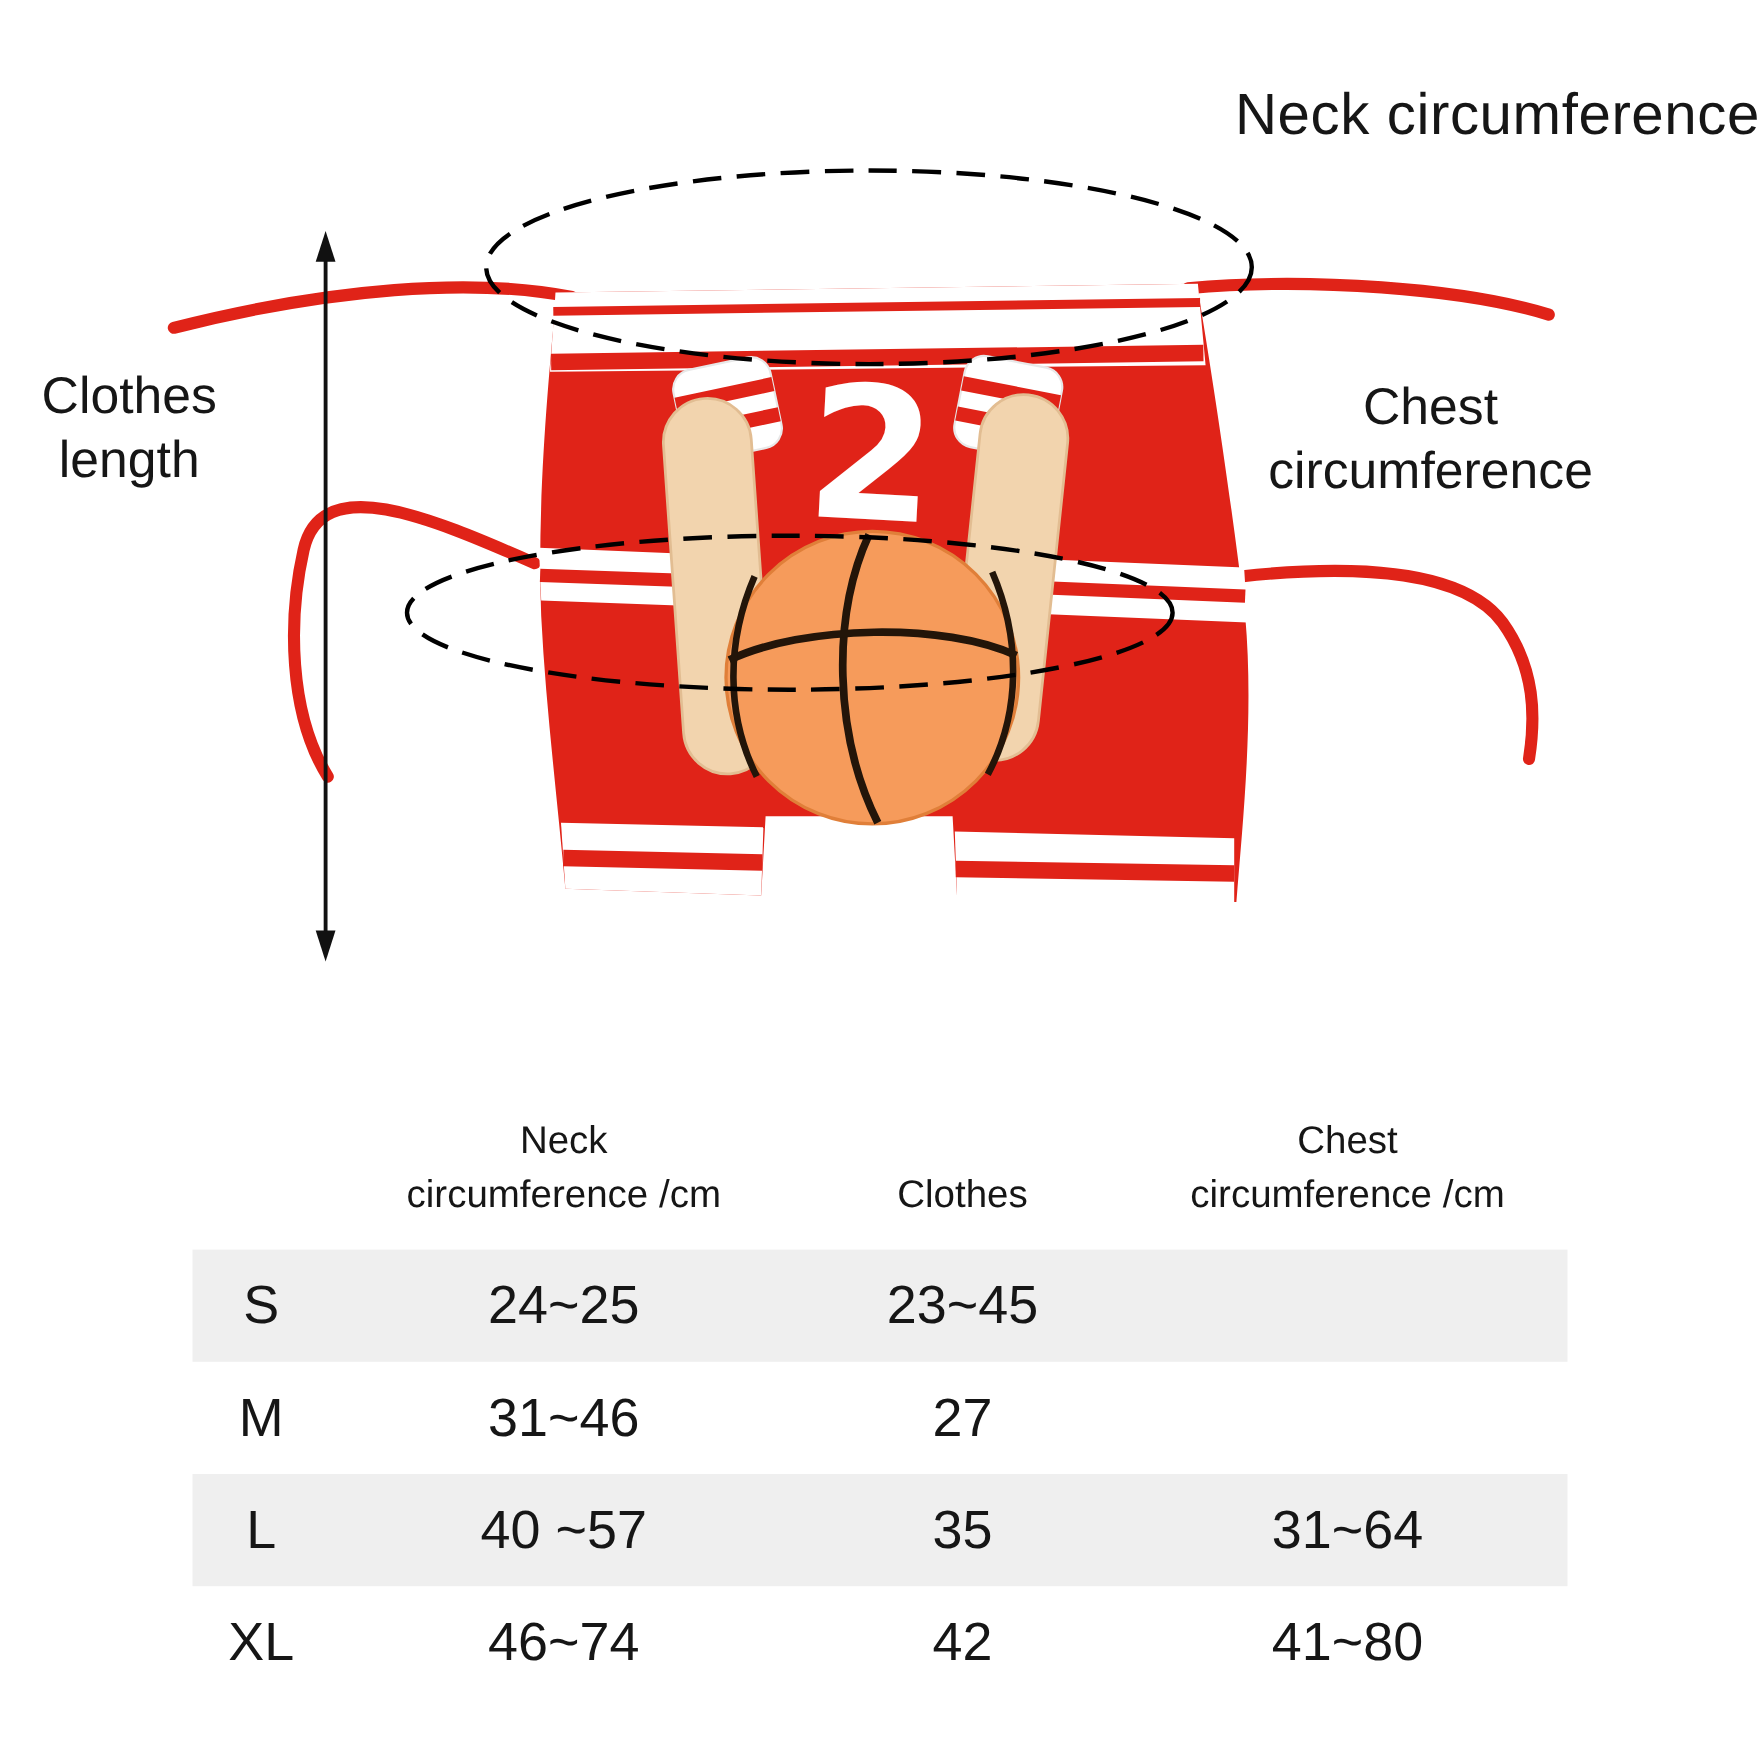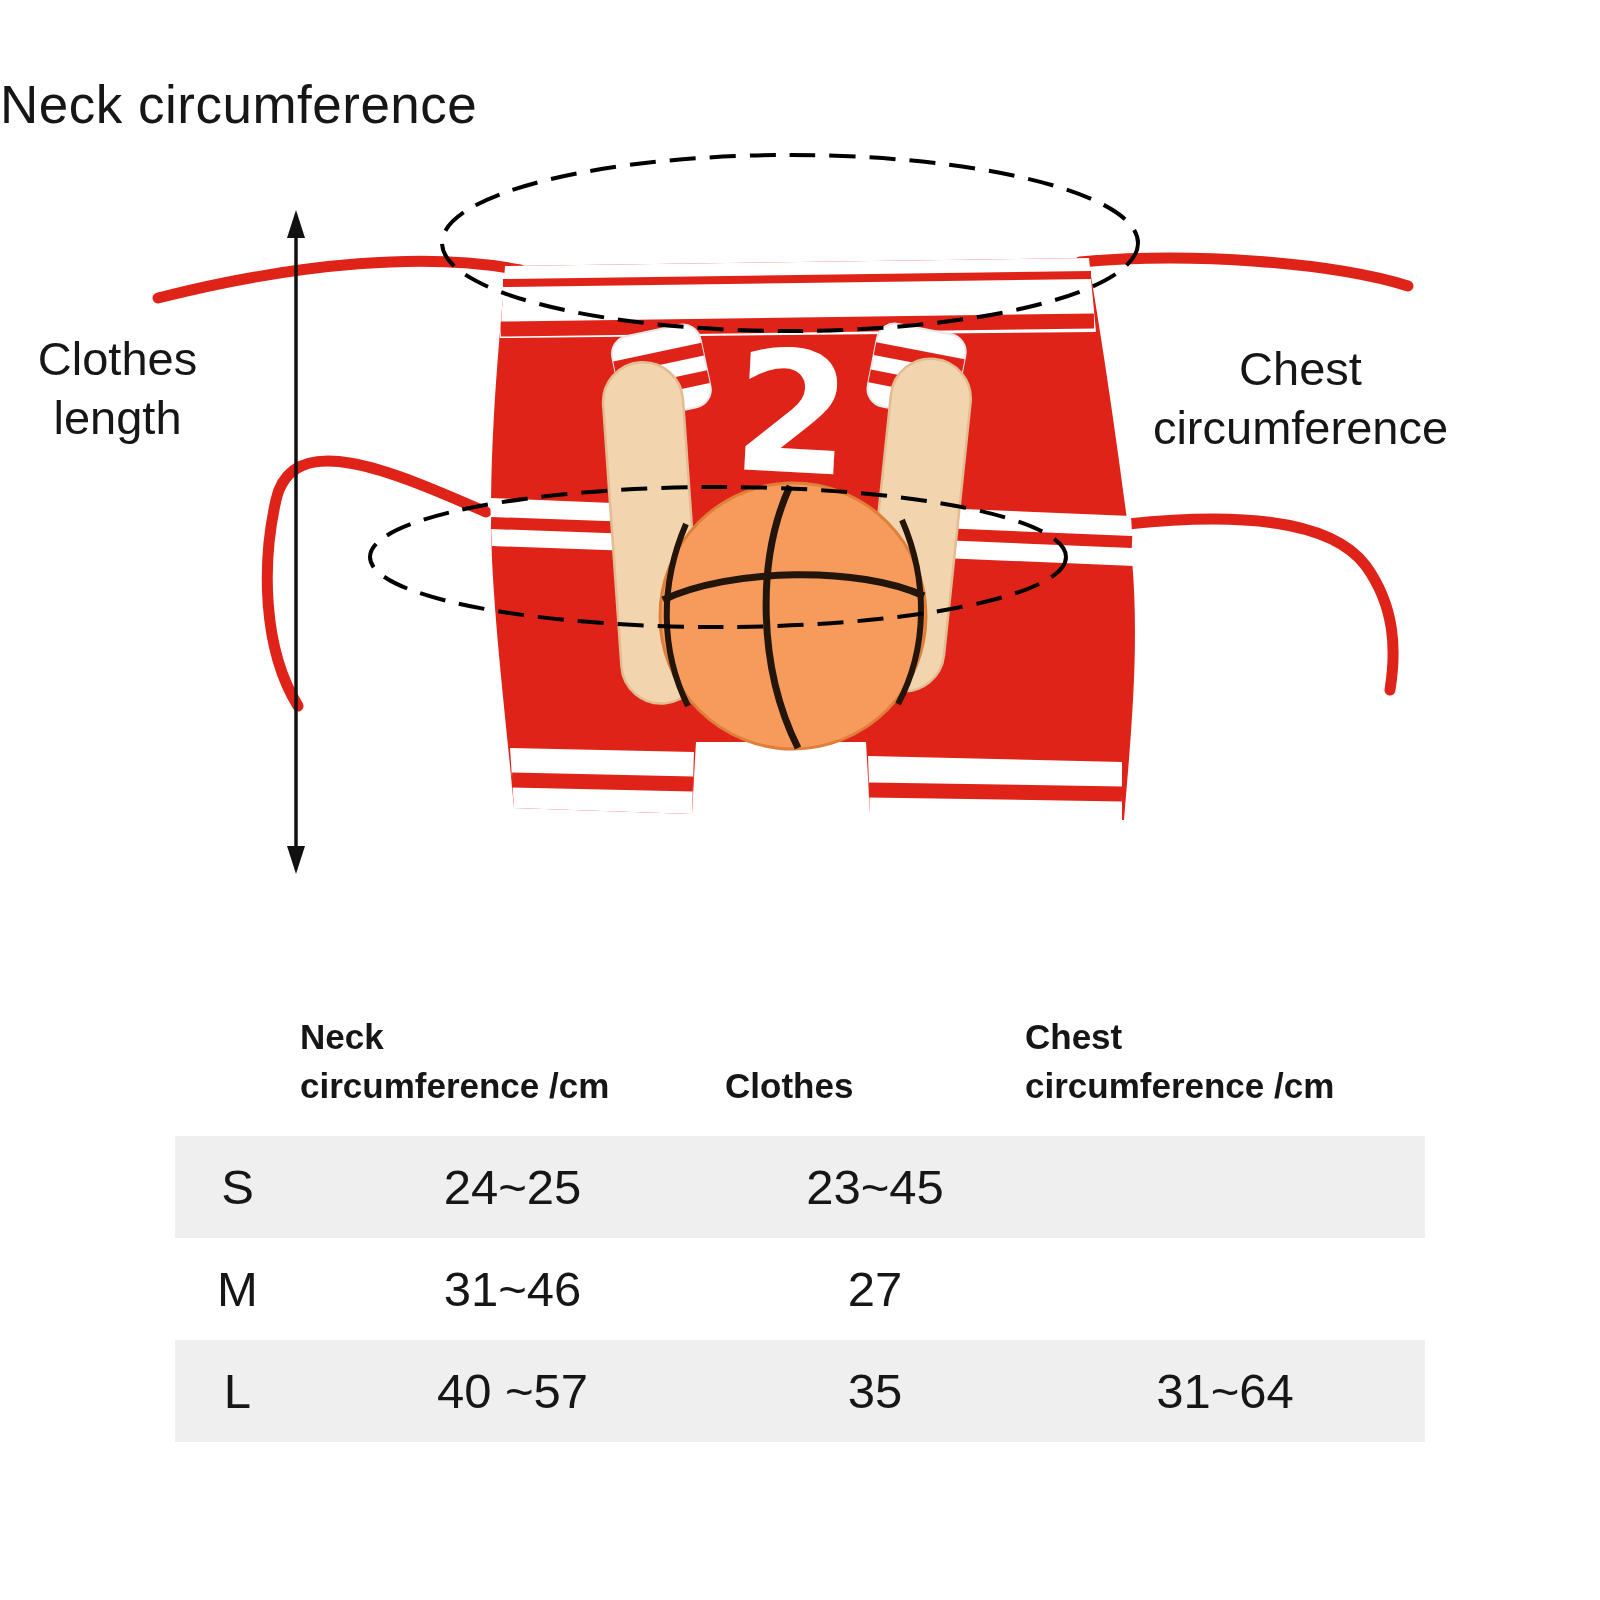--- a/index.html
+++ b/index.html
@@ -8,7 +8,7 @@
   .canvas{position:relative;width:1600px;height:1600px;background:#fff;overflow:hidden;
           font-family:"Liberation Sans", sans-serif;color:var(--ink)}
   .abs{position:absolute}
-  .title{top:74px;left:0;width:1600px;text-align:left;font-size:53px;font-weight:500;letter-spacing:.5px}
+  .title{top:74px;left:0;width:1600px;text-align:right;font-size:53px;font-weight:500;letter-spacing:.5px}
   .side-label{font-size:47px;font-weight:500;text-align:center;line-height:1.25}
   .clothes{top:330px;left:10px;width:215px}
   .chest{top:340px;left:1128px;width:345px}

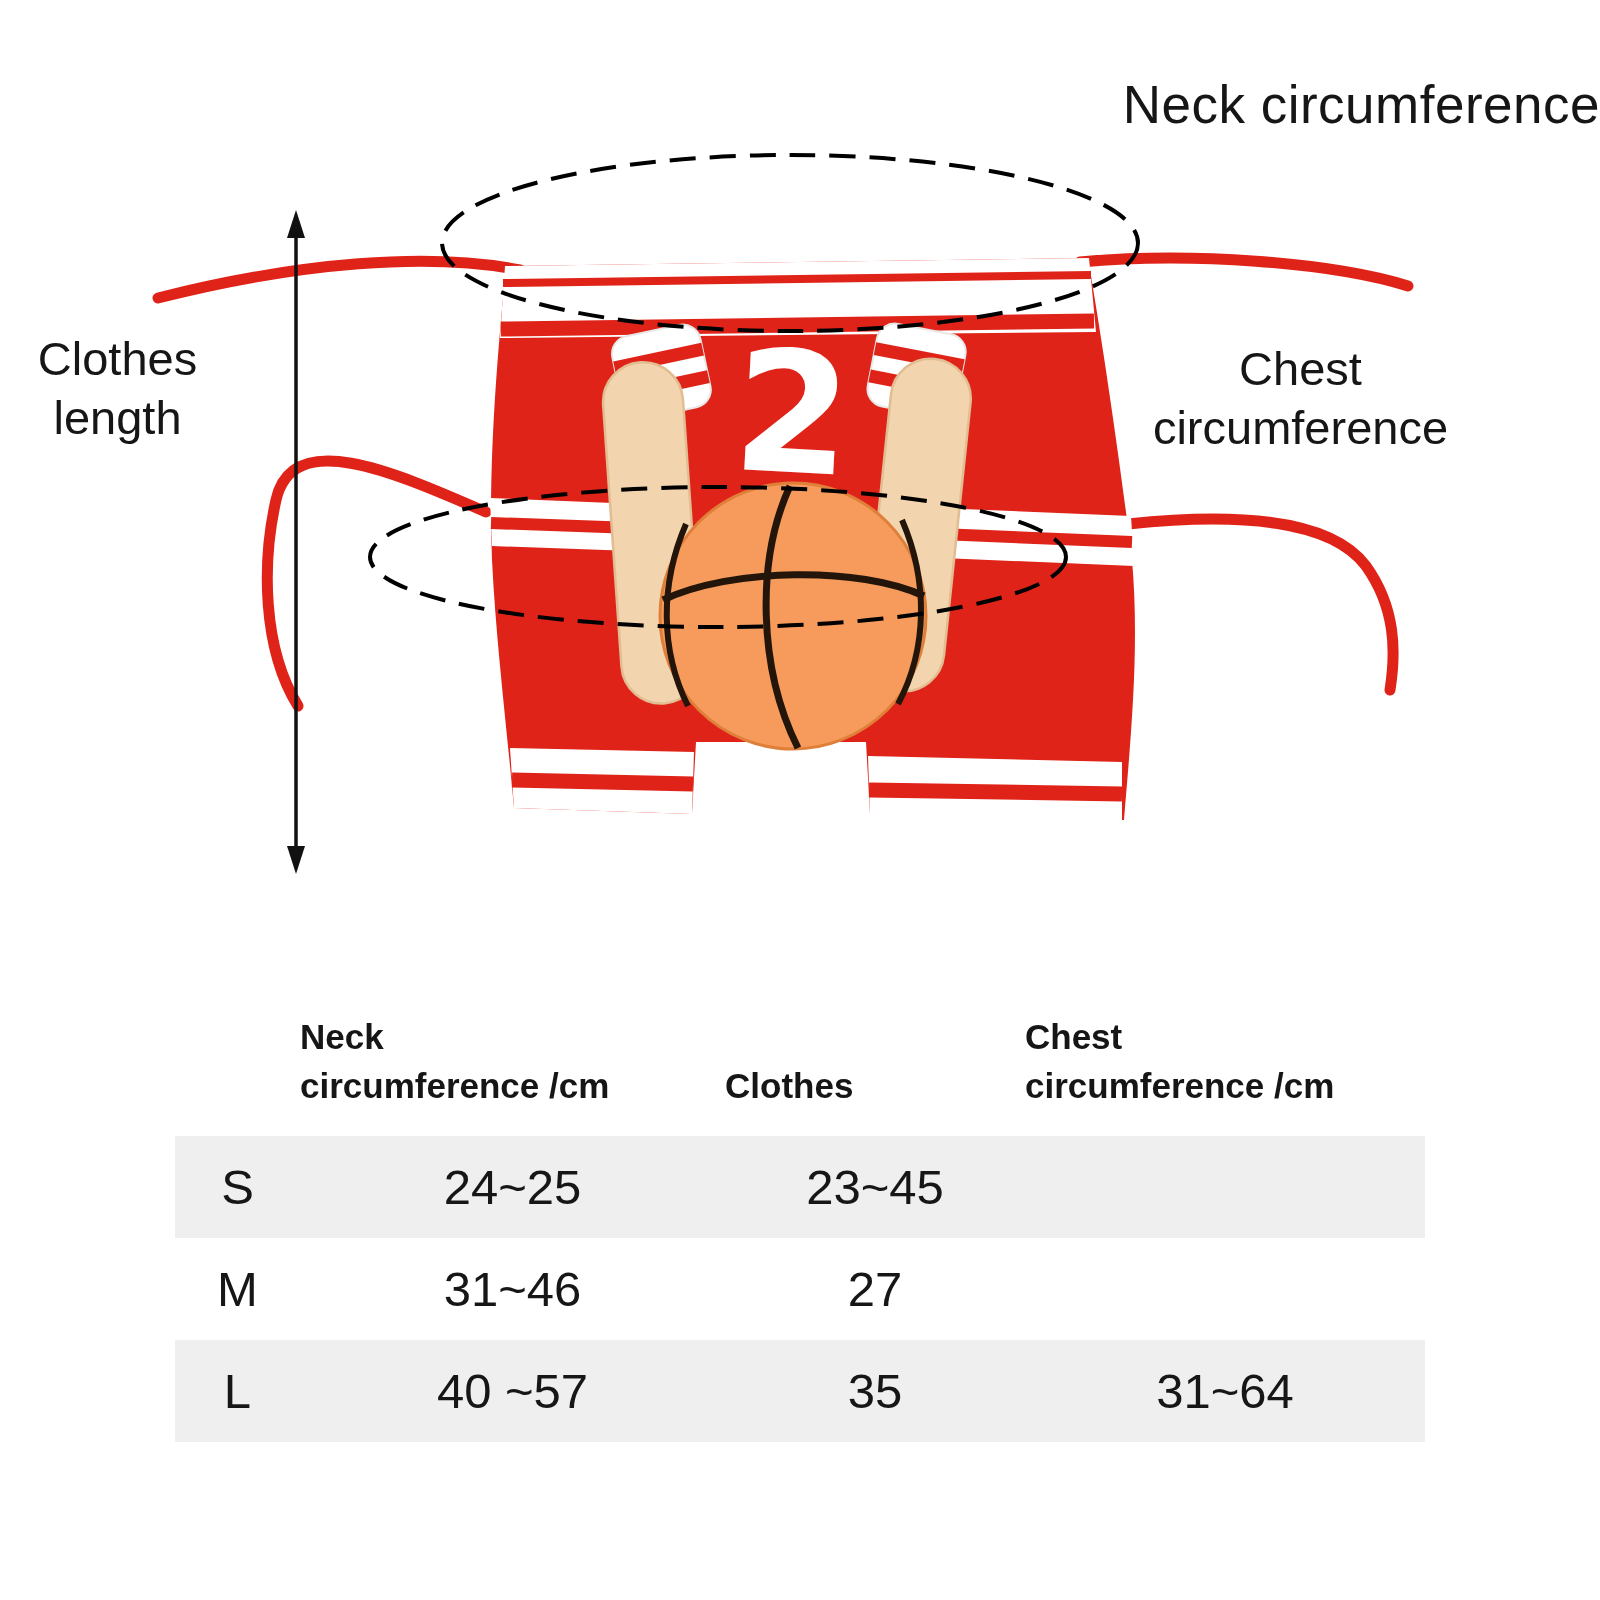--- a/index.html
+++ b/index.html
@@ -14,7 +14,7 @@
   .chest{top:340px;left:1128px;width:345px}
   .art{top:0;left:0}
   .tbl-header{top:1012px;left:175px;width:1250px;display:grid;grid-template-columns:10% 34% 24% 32%;
-              font-weight:700;font-size:35px;line-height:1.4;text-align:left}
+              font-weight:400;font-size:35px;line-height:1.4;text-align:center}
   .rows{top:1136px;left:175px;width:1250px}
   .row{display:grid;grid-template-columns:10% 34% 24% 32%;height:102px;align-items:center;
        text-align:center;font-size:49px;font-weight:500}

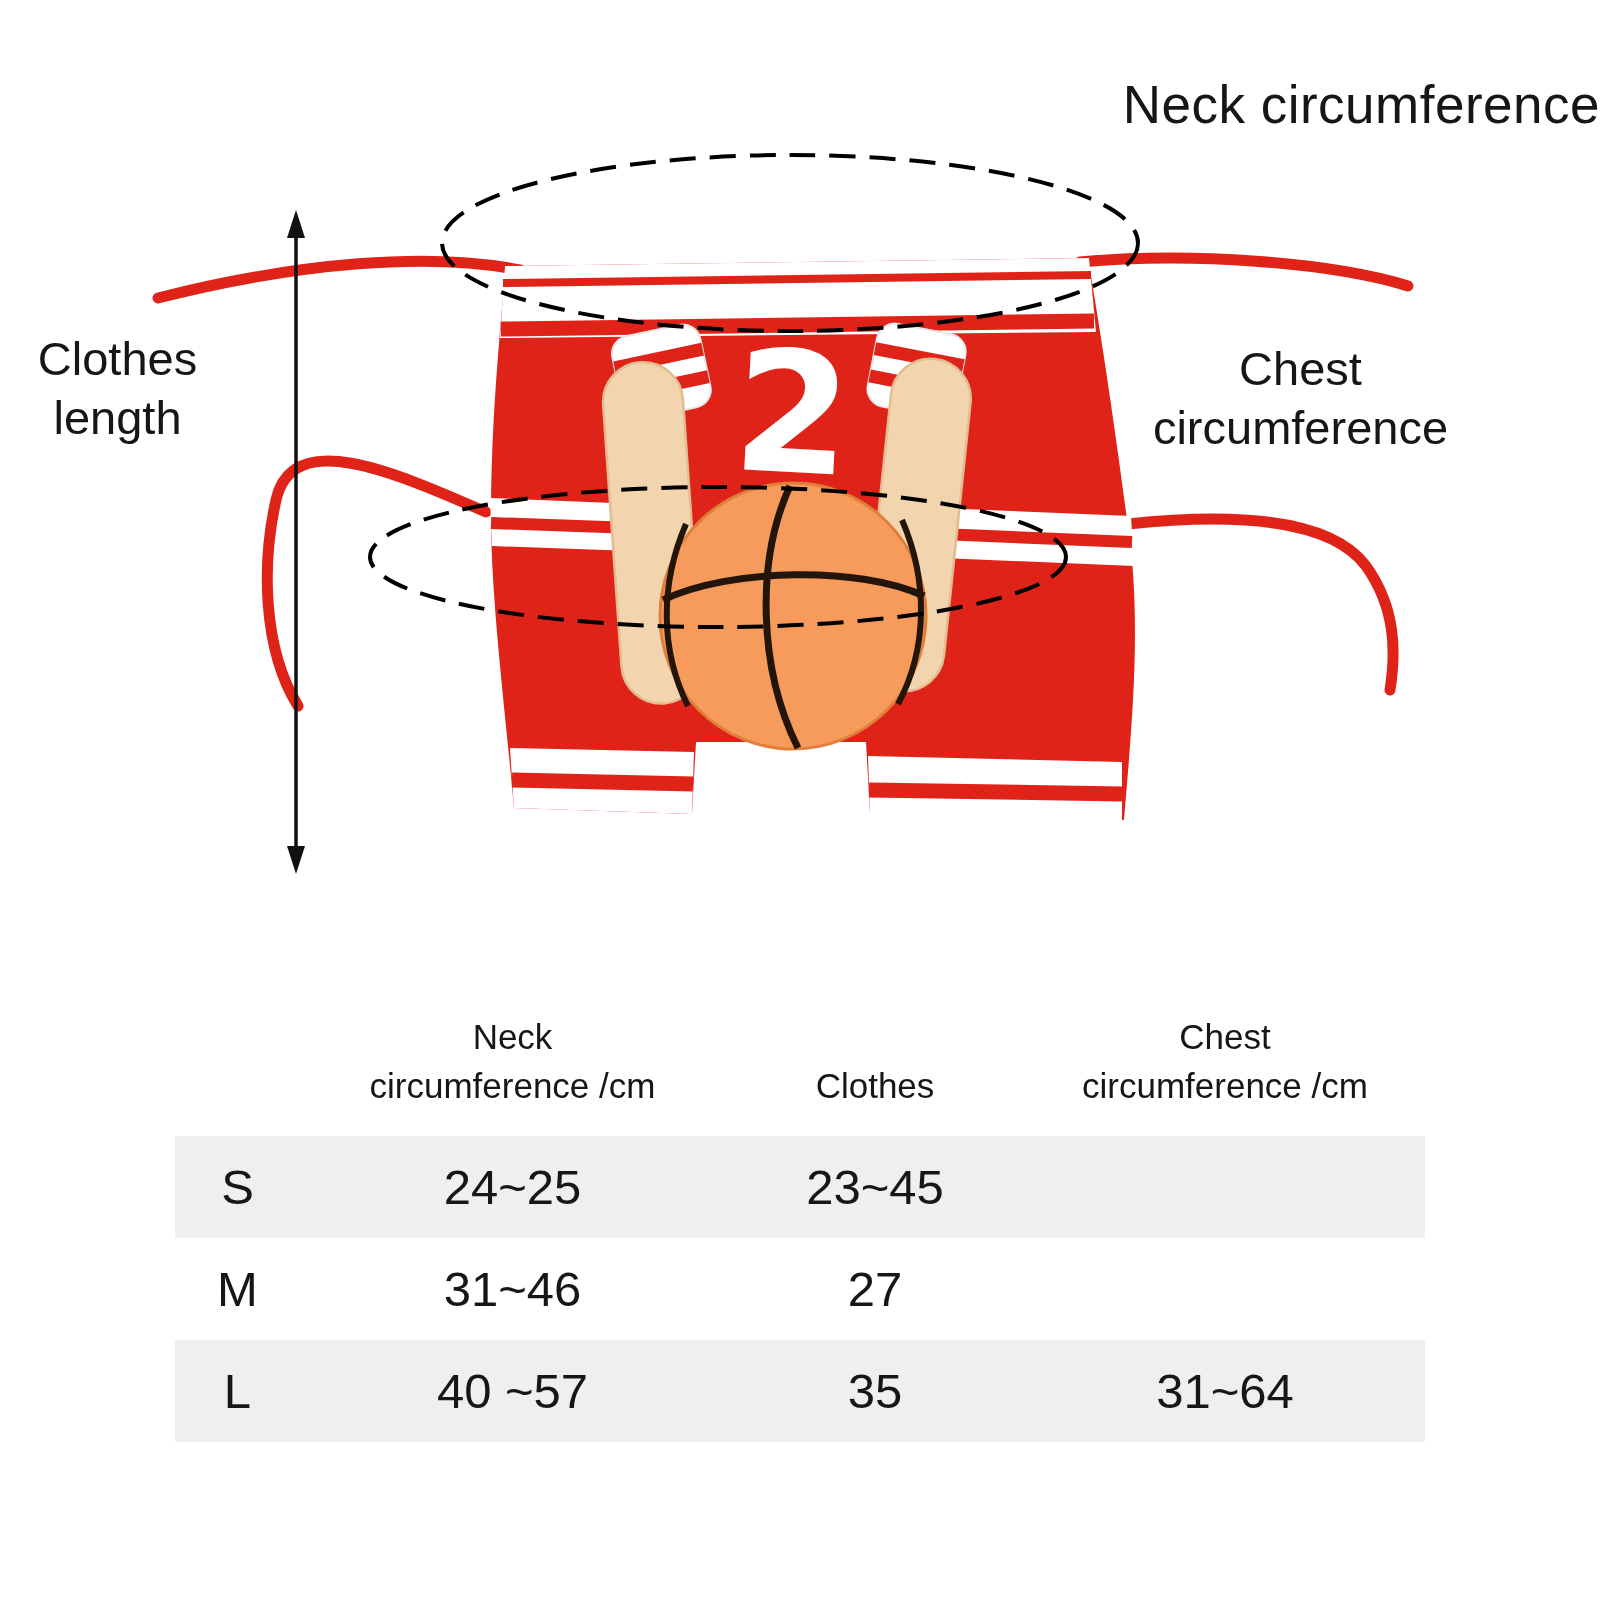--- a/index.html
+++ b/index.html
@@ -144,6 +144,12 @@
       <div>35</div>
       <div>31~64</div>
     </div>
+    <div class="row">
+      <div class="size-cell">XL</div>
+      <div>46~74</div>
+      <div>42</div>
+      <div>41~80</div>
+    </div>
   </div>
 
 </div>

